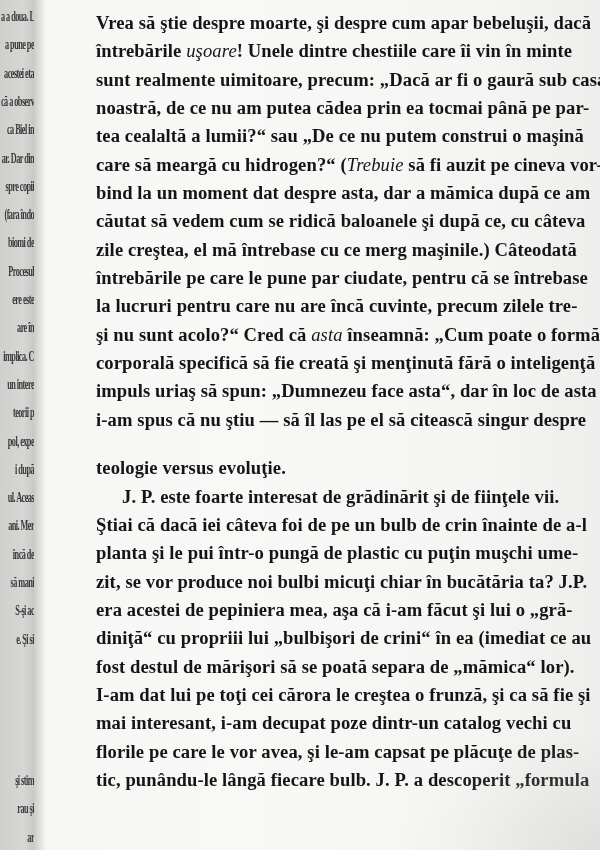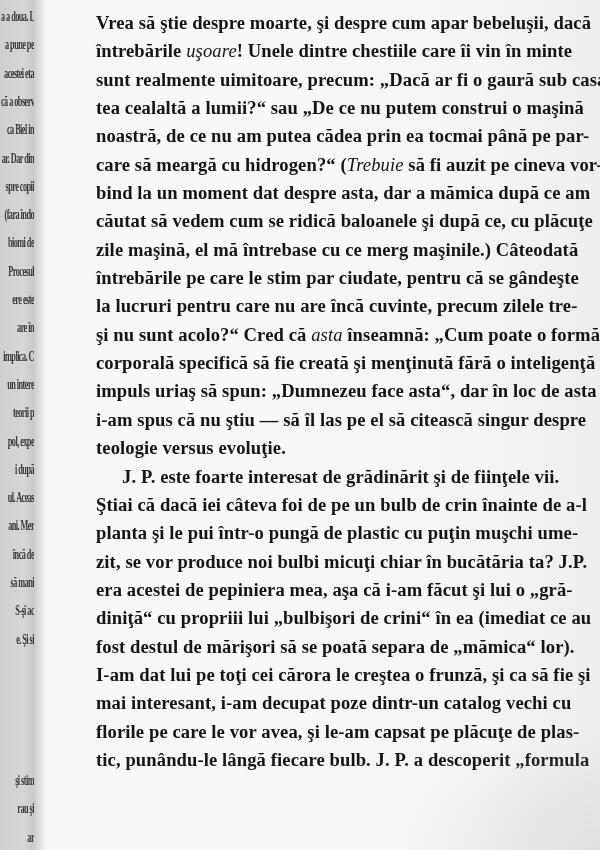--- a/index.html
+++ b/index.html
@@ -124,8 +124,8 @@
         <span class="line">Vrea să ştie despre moarte, şi despre cum apar bebeluşii, dacă</span>
         <span class="line">întrebările <span class="it">uşoare</span>! Unele dintre chestiile care îi vin în minte</span>
         <span class="line">sunt realmente uimitoare, precum: „Dacă ar fi o gaură sub casa</span>
+        <span class="line">noastră, de ce nu am putea cădea prin ea tocmai până pe par-</span>
         <span class="line">tea cealaltă a lumii?“ sau „De ce nu putem construi o maşină</span>
-        <span class="line">noastră, de ce nu am putea cădea prin ea tocmai până pe par-</span>
         <span class="line">care să meargă cu hidrogen?“ (<span class="it">Trebuie</span> să fi auzit pe cineva vor-</span>
         <span class="line">bind la un moment dat despre asta, dar a mămica după ce am</span>
         <span class="line">căutat să vedem cum se ridică baloanele şi după ce, cu plăcuţe</span>

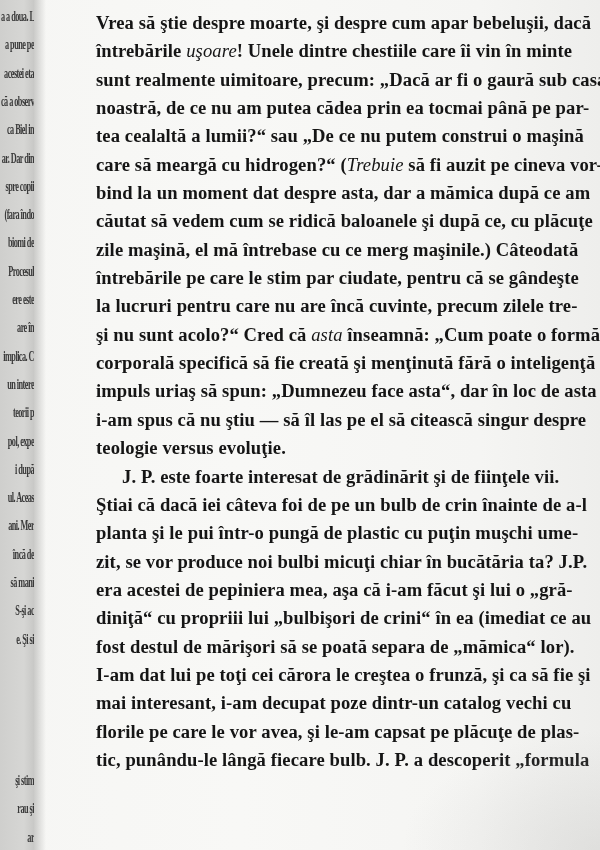--- a/index.html
+++ b/index.html
@@ -128,7 +128,7 @@
         <span class="line">tea cealaltă a lumii?“ sau „De ce nu putem construi o maşină</span>
         <span class="line">care să meargă cu hidrogen?“ (<span class="it">Trebuie</span> să fi auzit pe cineva vor-</span>
         <span class="line">bind la un moment dat despre asta, dar a mămica după ce am</span>
-        <span class="line">căutat să vedem cum se ridică baloanele şi după ce, cu plăcuţe</span>
+        <span class="line">căutat să vedem cum se ridică baloanele şi după ce, cu câteva</span>
         <span class="line">zile maşină, el mă întrebase cu ce merg maşinile.) Câteodată</span>
         <span class="line">întrebările pe care le stim par ciudate, pentru că se gândeşte</span>
         <span class="line">la lucruri pentru care nu are încă cuvinte, precum zilele tre-</span>

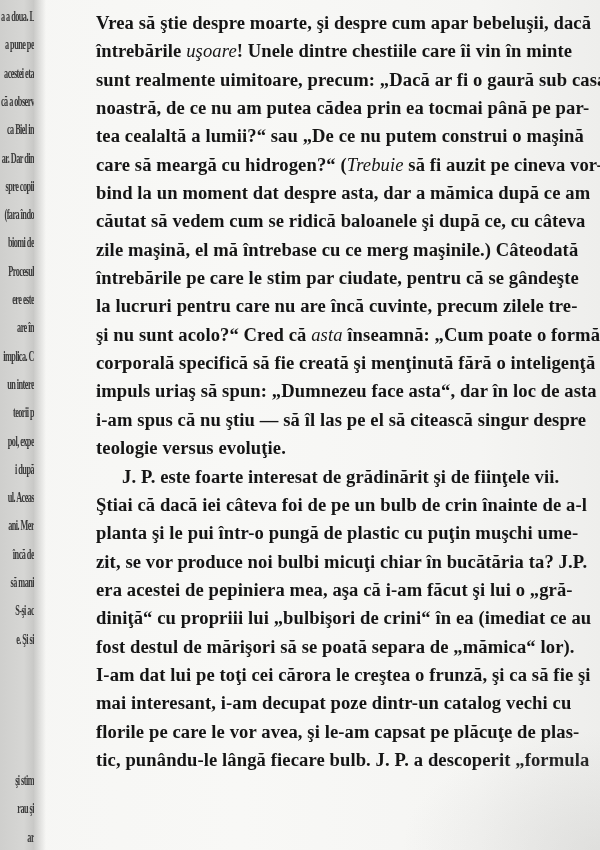--- a/index.html
+++ b/index.html
@@ -129,7 +129,7 @@
         <span class="line">care să meargă cu hidrogen?“ (<span class="it">Trebuie</span> să fi auzit pe cineva vor-</span>
         <span class="line">bind la un moment dat despre asta, dar a mămica după ce am</span>
         <span class="line">căutat să vedem cum se ridică baloanele şi după ce, cu câteva</span>
-        <span class="line">zile maşină, el mă întrebase cu ce merg maşinile.) Câteodată</span>
+        <span class="line">zile creştea, el mă întrebase cu ce merg maşinile.) Câteodată</span>
         <span class="line">întrebările pe care le stim par ciudate, pentru că se gândeşte</span>
         <span class="line">la lucruri pentru care nu are încă cuvinte, precum zilele tre-</span>
         <span class="line">şi nu sunt acolo?“ Cred că <span class="it">asta</span> înseamnă: „Cum poate o formă</span>

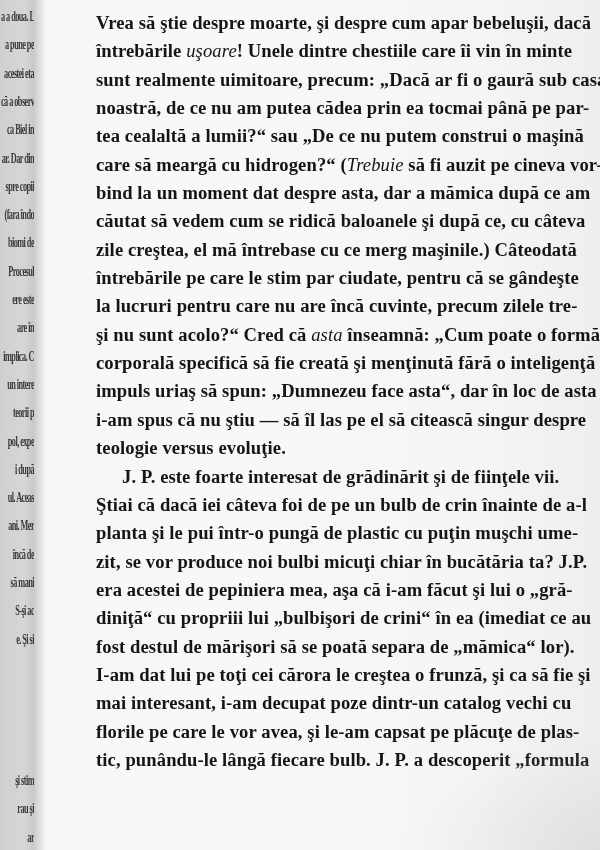--- a/index.html
+++ b/index.html
@@ -130,7 +130,7 @@
         <span class="line">bind la un moment dat despre asta, dar a mămica după ce am</span>
         <span class="line">căutat să vedem cum se ridică baloanele şi după ce, cu câteva</span>
         <span class="line">zile creştea, el mă întrebase cu ce merg maşinile.) Câteodată</span>
-        <span class="line">întrebările pe care le stim par ciudate, pentru că se gândeşte</span>
+        <span class="line">întrebările pe care le pune par ciudate, pentru că se întrebase</span>
         <span class="line">la lucruri pentru care nu are încă cuvinte, precum zilele tre-</span>
         <span class="line">şi nu sunt acolo?“ Cred că <span class="it">asta</span> înseamnă: „Cum poate o formă</span>
         <span class="line">corporală specifică să fie creată şi menţinută fără o inteligenţă</span>

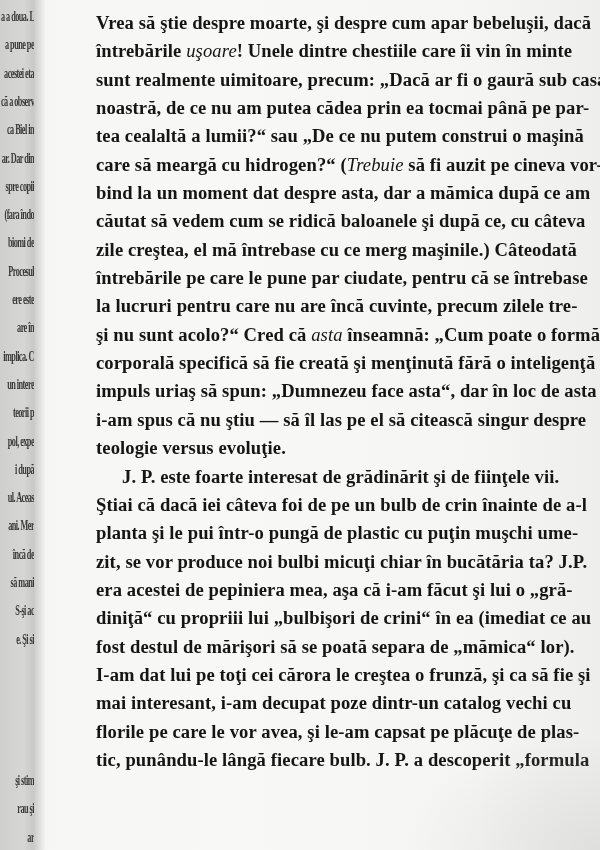--- a/index.html
+++ b/index.html
@@ -71,6 +71,7 @@
   }
   .line.last {
     text-align-last: left;
+    margin-top: 20px;
   }
   .line.indent {
     padding-left: 26px;

